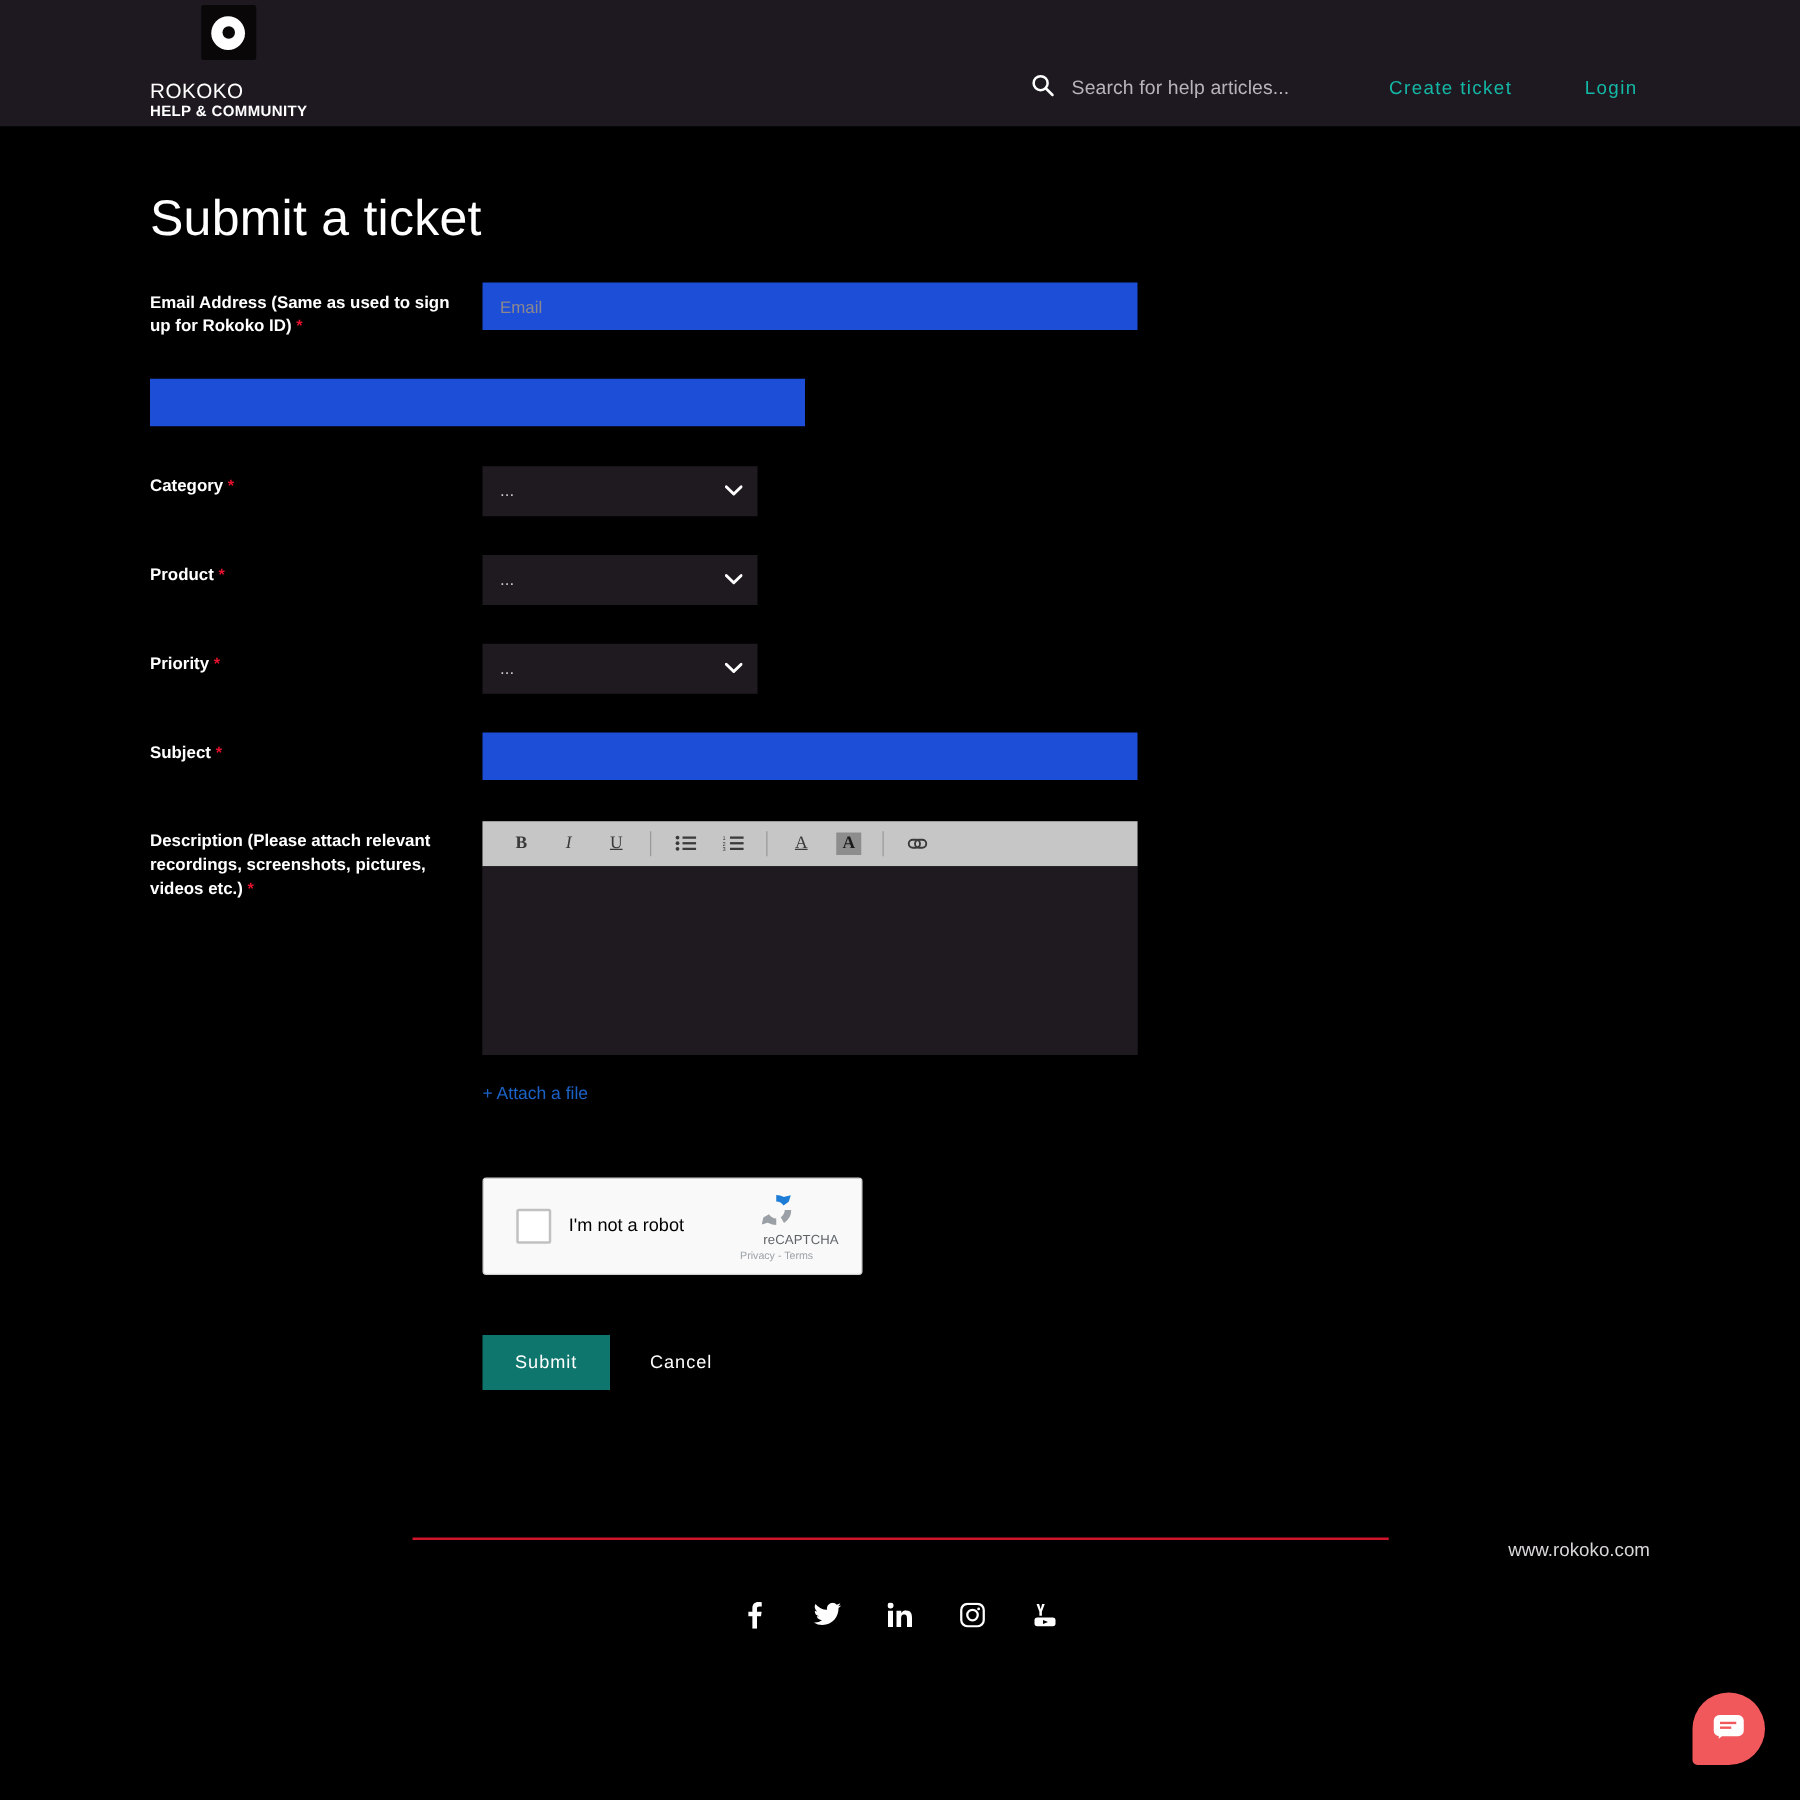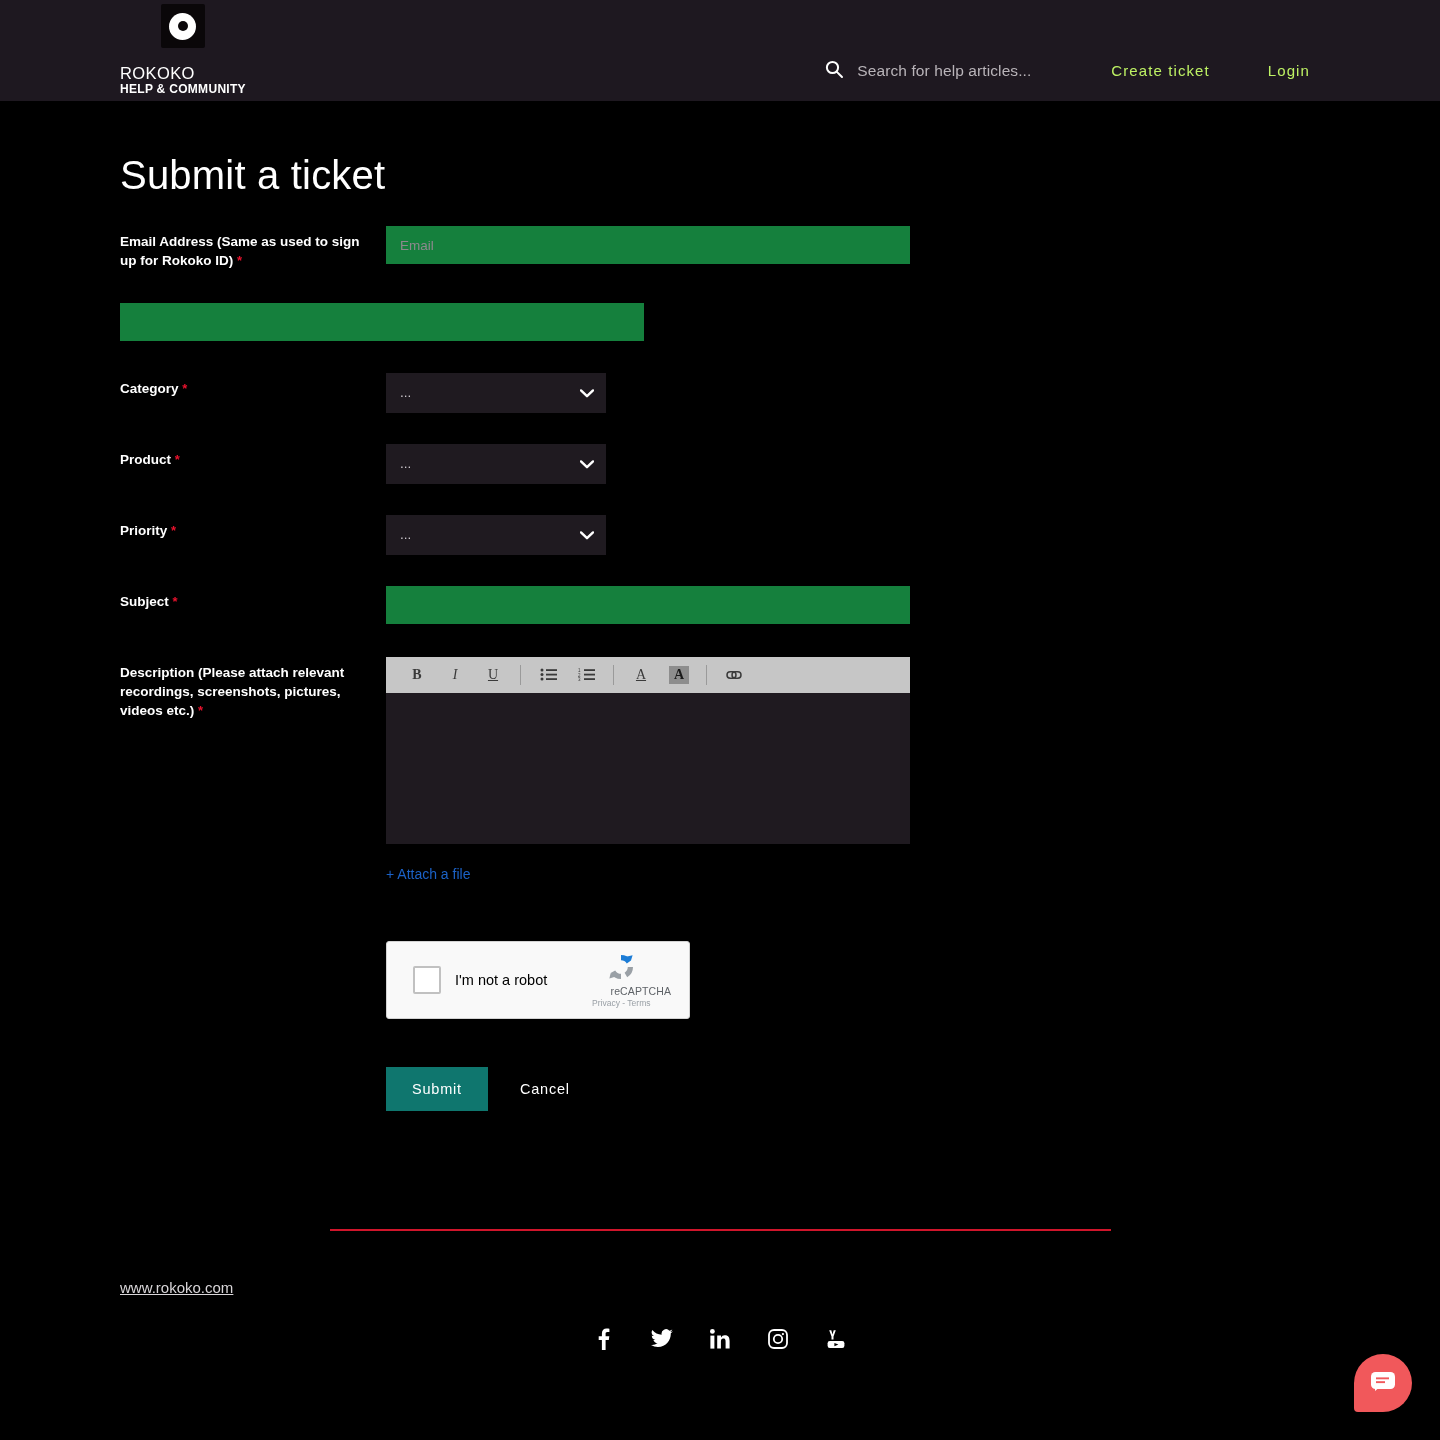--- a/index.html
+++ b/index.html
@@ -65,7 +65,7 @@
   }
   .search-input::placeholder { color: #b9b4b9; }
   .nav-link {
-    color: #bef264; font-size: 15px; letter-spacing: 1.1px;
+    color: #14b8a6; font-size: 15px; letter-spacing: 1.1px;
     text-decoration: none; font-weight: 500;
     padding: 6px 10px;
     white-space: nowrap;

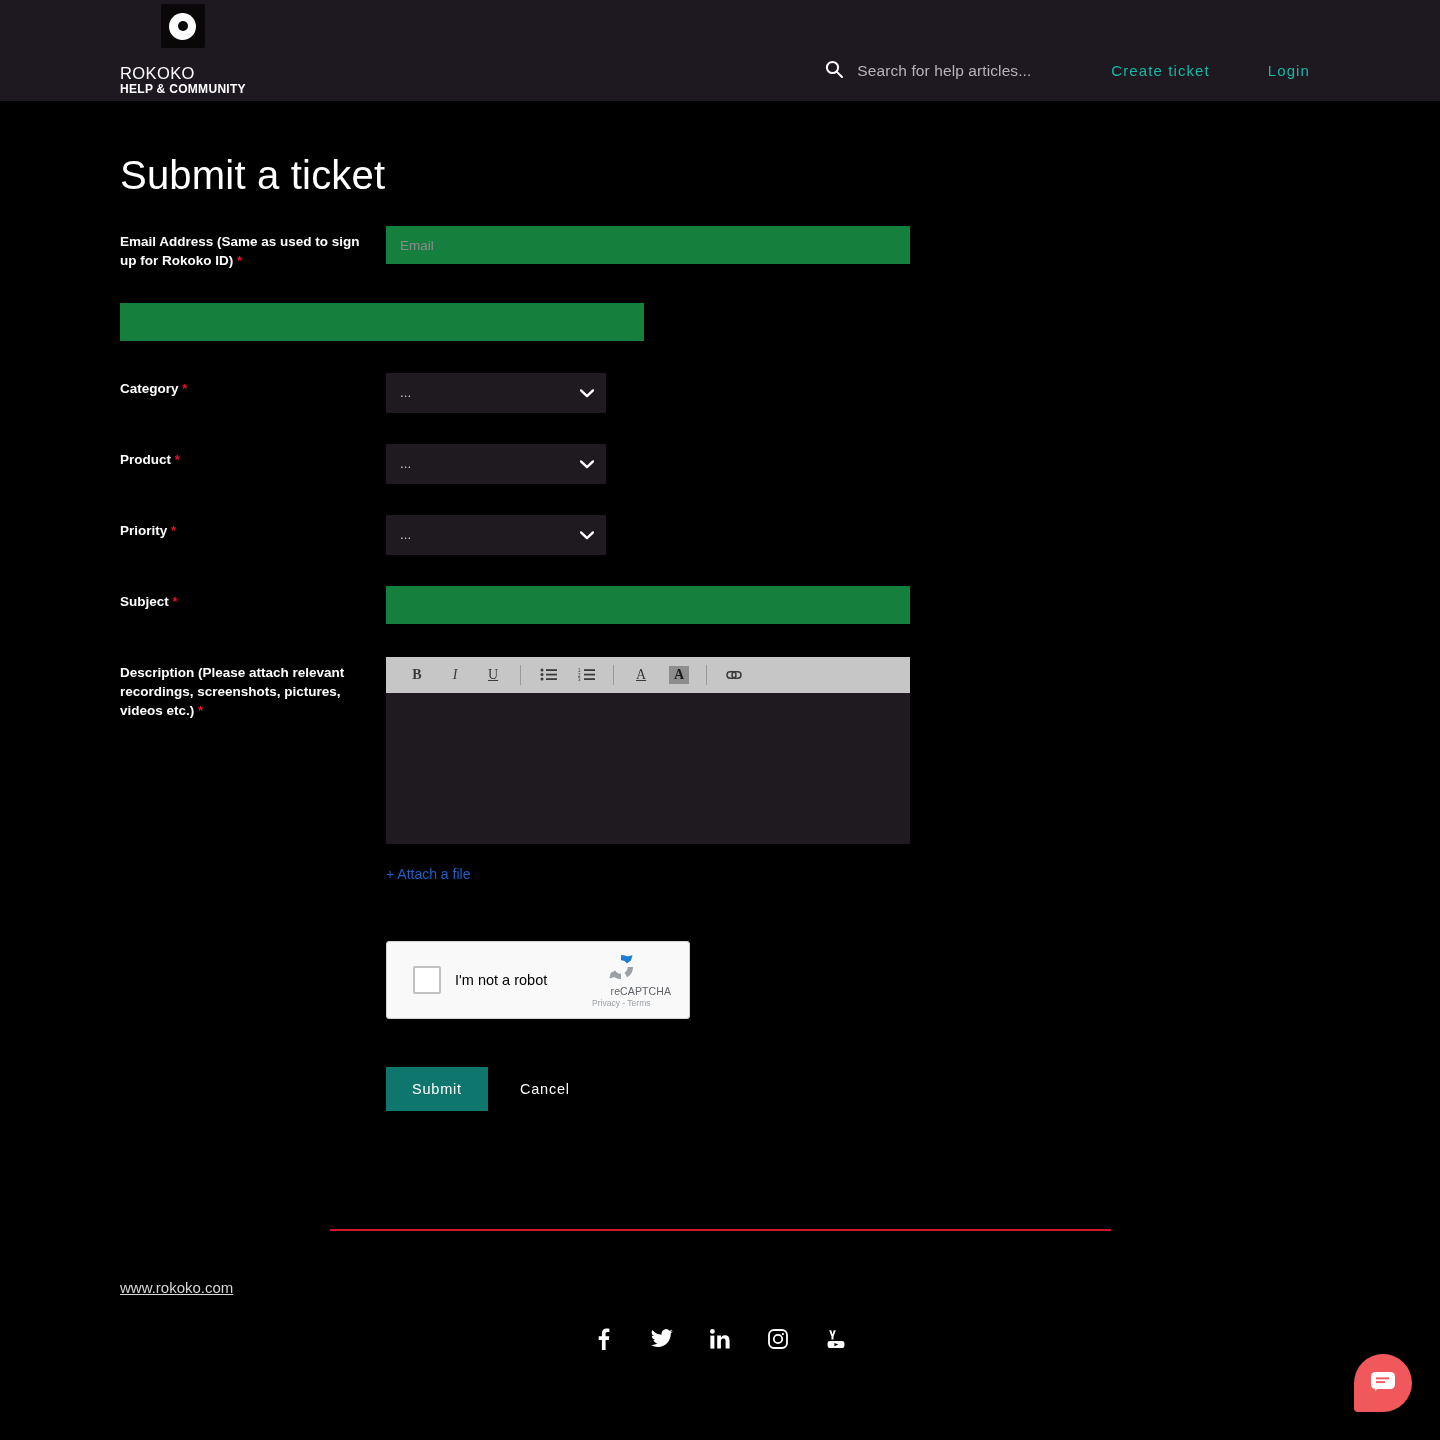--- a/index.html
+++ b/index.html
@@ -104,7 +104,7 @@
 
   .text-input {
     width: 524px; height: 38px;
-    background: #15803d;
+    background: #1d4ed8;
     border: none; outline: none;
     color: #e9e6e9;
     font-family: "Liberation Sans", sans-serif;

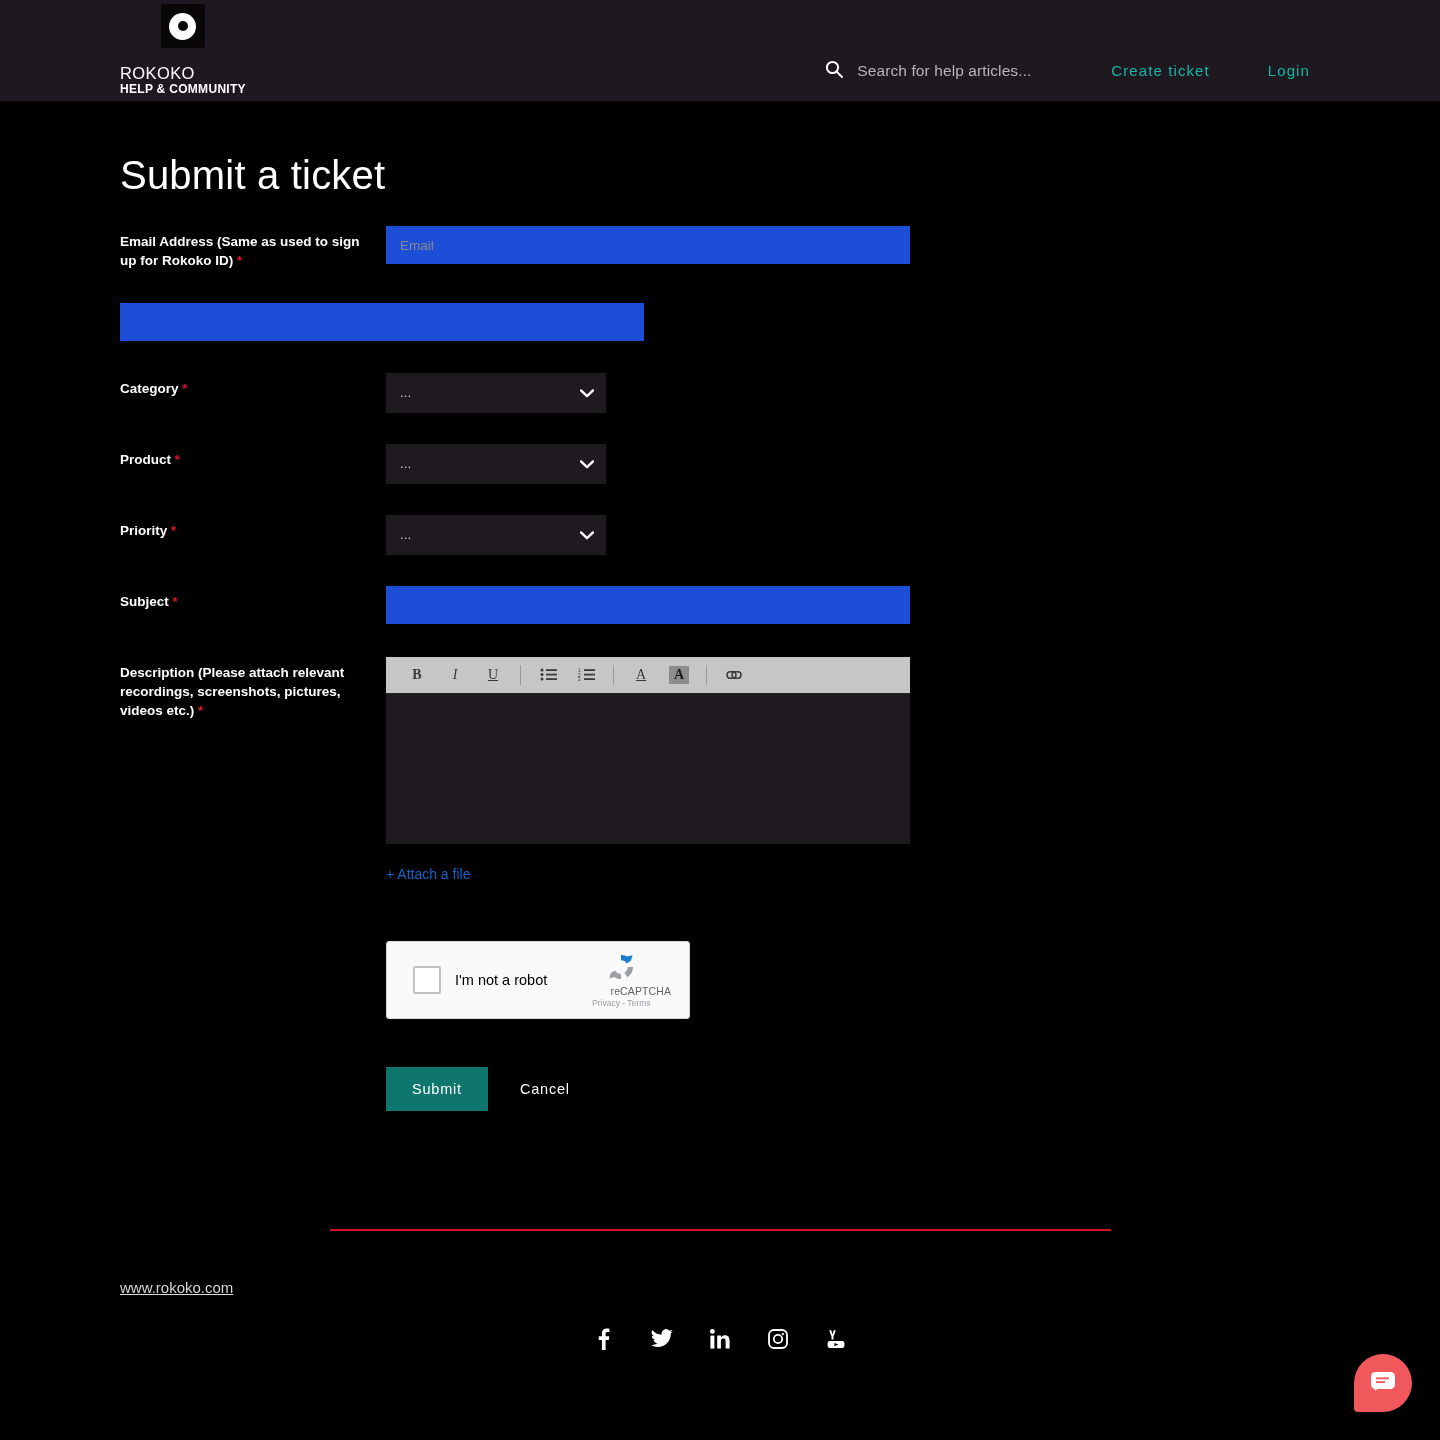--- a/index.html
+++ b/index.html
@@ -238,11 +238,9 @@
     margin: 0 auto;
   }
   .footer-url {
-    text-align: left;
+    text-align: right;
     color: #d9d6d9;
     font-size: 15px;
-    margin-top: 48px;
-    text-decoration: underline;
   }
   .socials {
     display: flex; justify-content: center; align-items: center;

